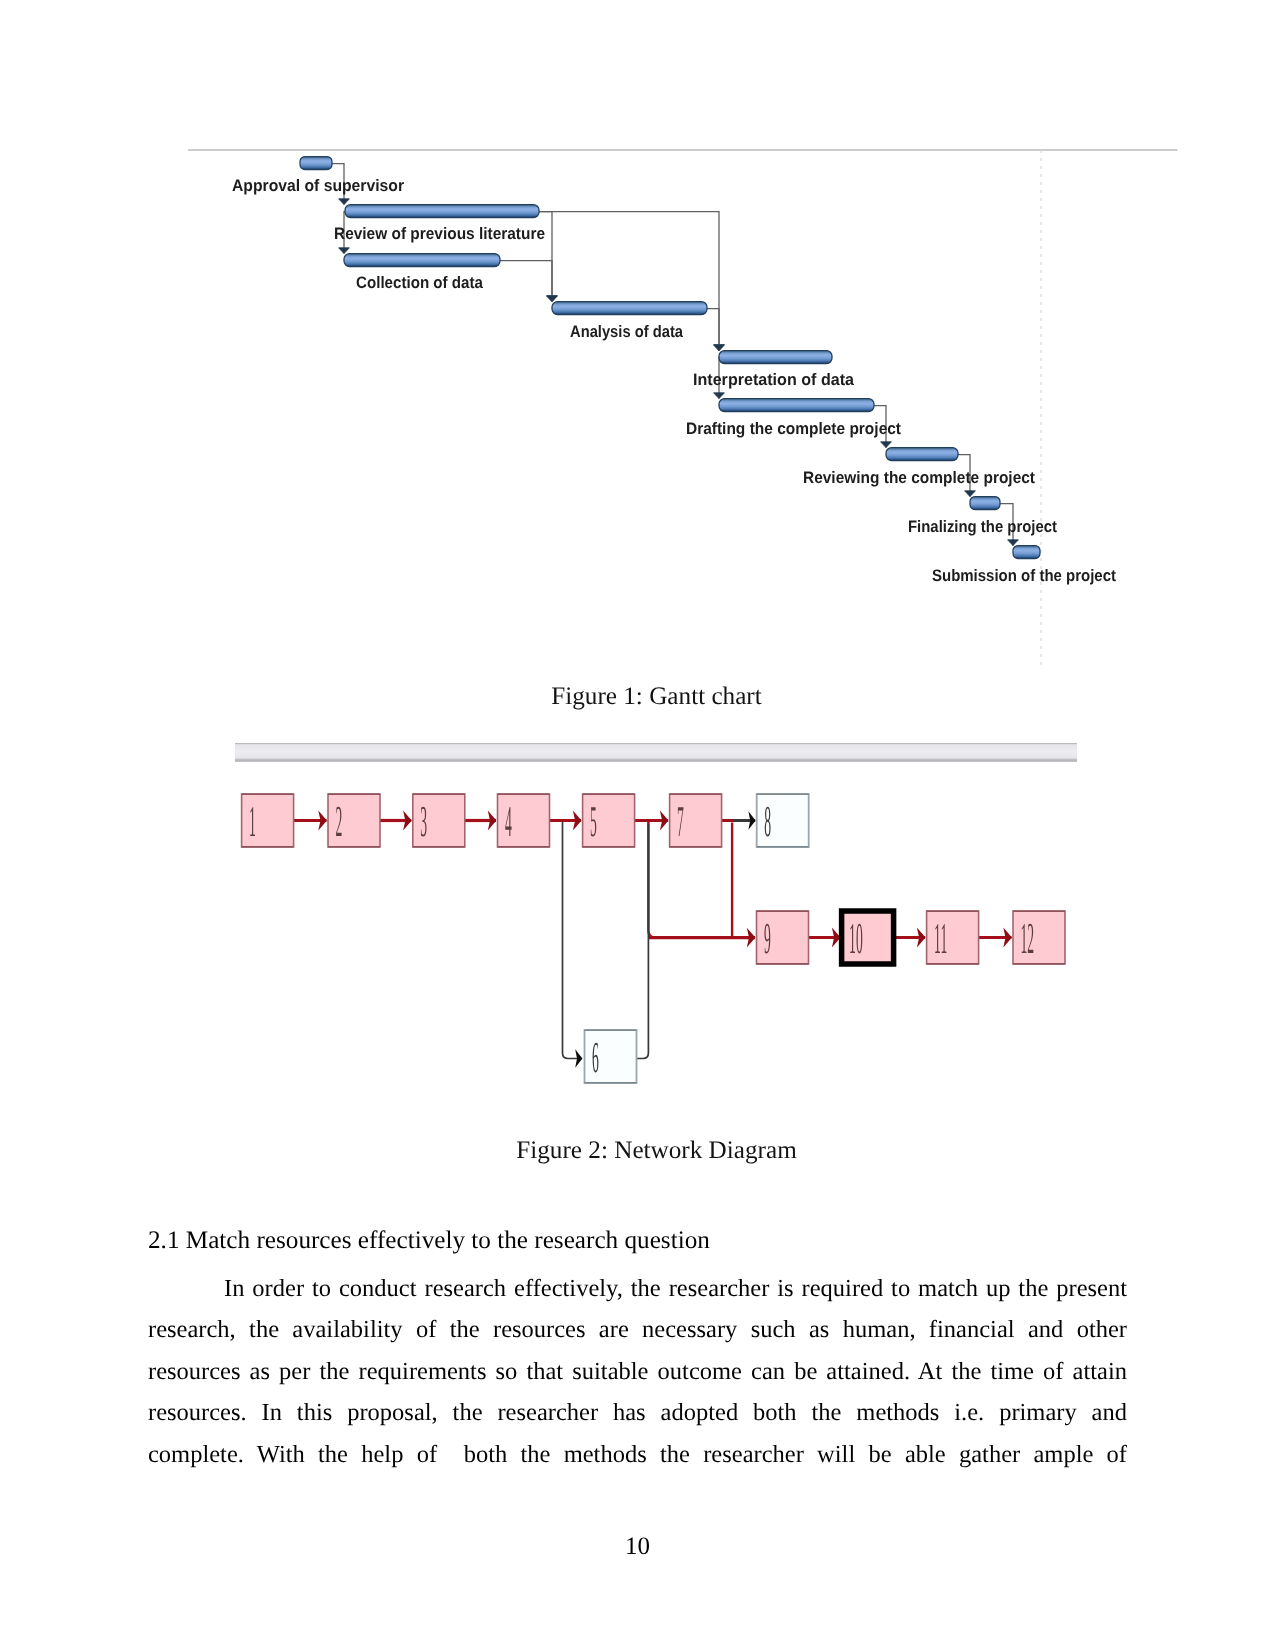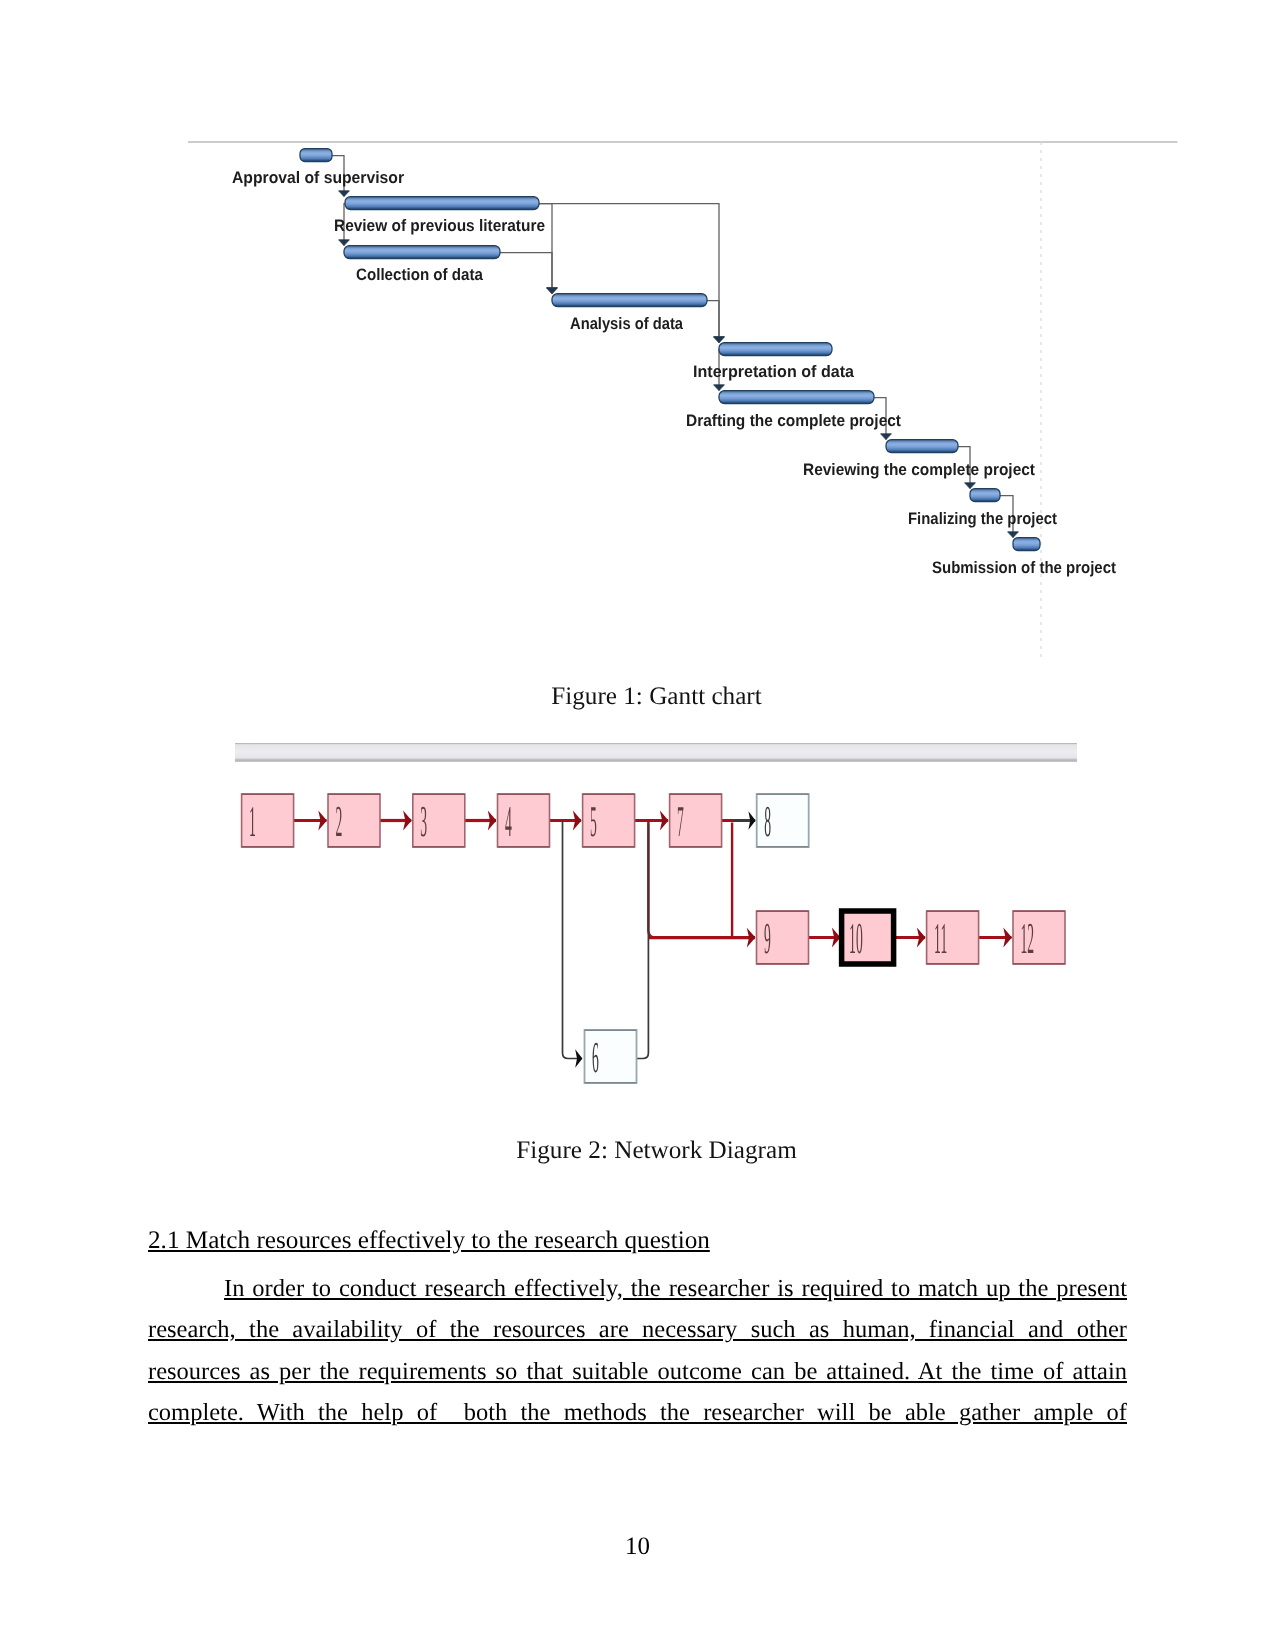--- a/index.html
+++ b/index.html
@@ -7,7 +7,7 @@
   body{width:1275px;height:1650px;position:relative;overflow:hidden;
        font-family:"Liberation Serif",serif;color:#000;-webkit-font-smoothing:antialiased;text-rendering:geometricPrecision;}
   .page{position:absolute;left:0;top:0;width:1275px;height:1650px;}
-  .fig1{position:absolute;left:186px;top:132px;width:992px;height:530px;
+  .fig1{position:absolute;left:186px;top:140px;width:992px;height:530px;
         filter:blur(0.55px) contrast(1.02);text-decoration:underline;}
   .fig2{position:absolute;left:228px;top:738px;width:855px;height:380px;
         filter:blur(0.6px) contrast(1.03);}

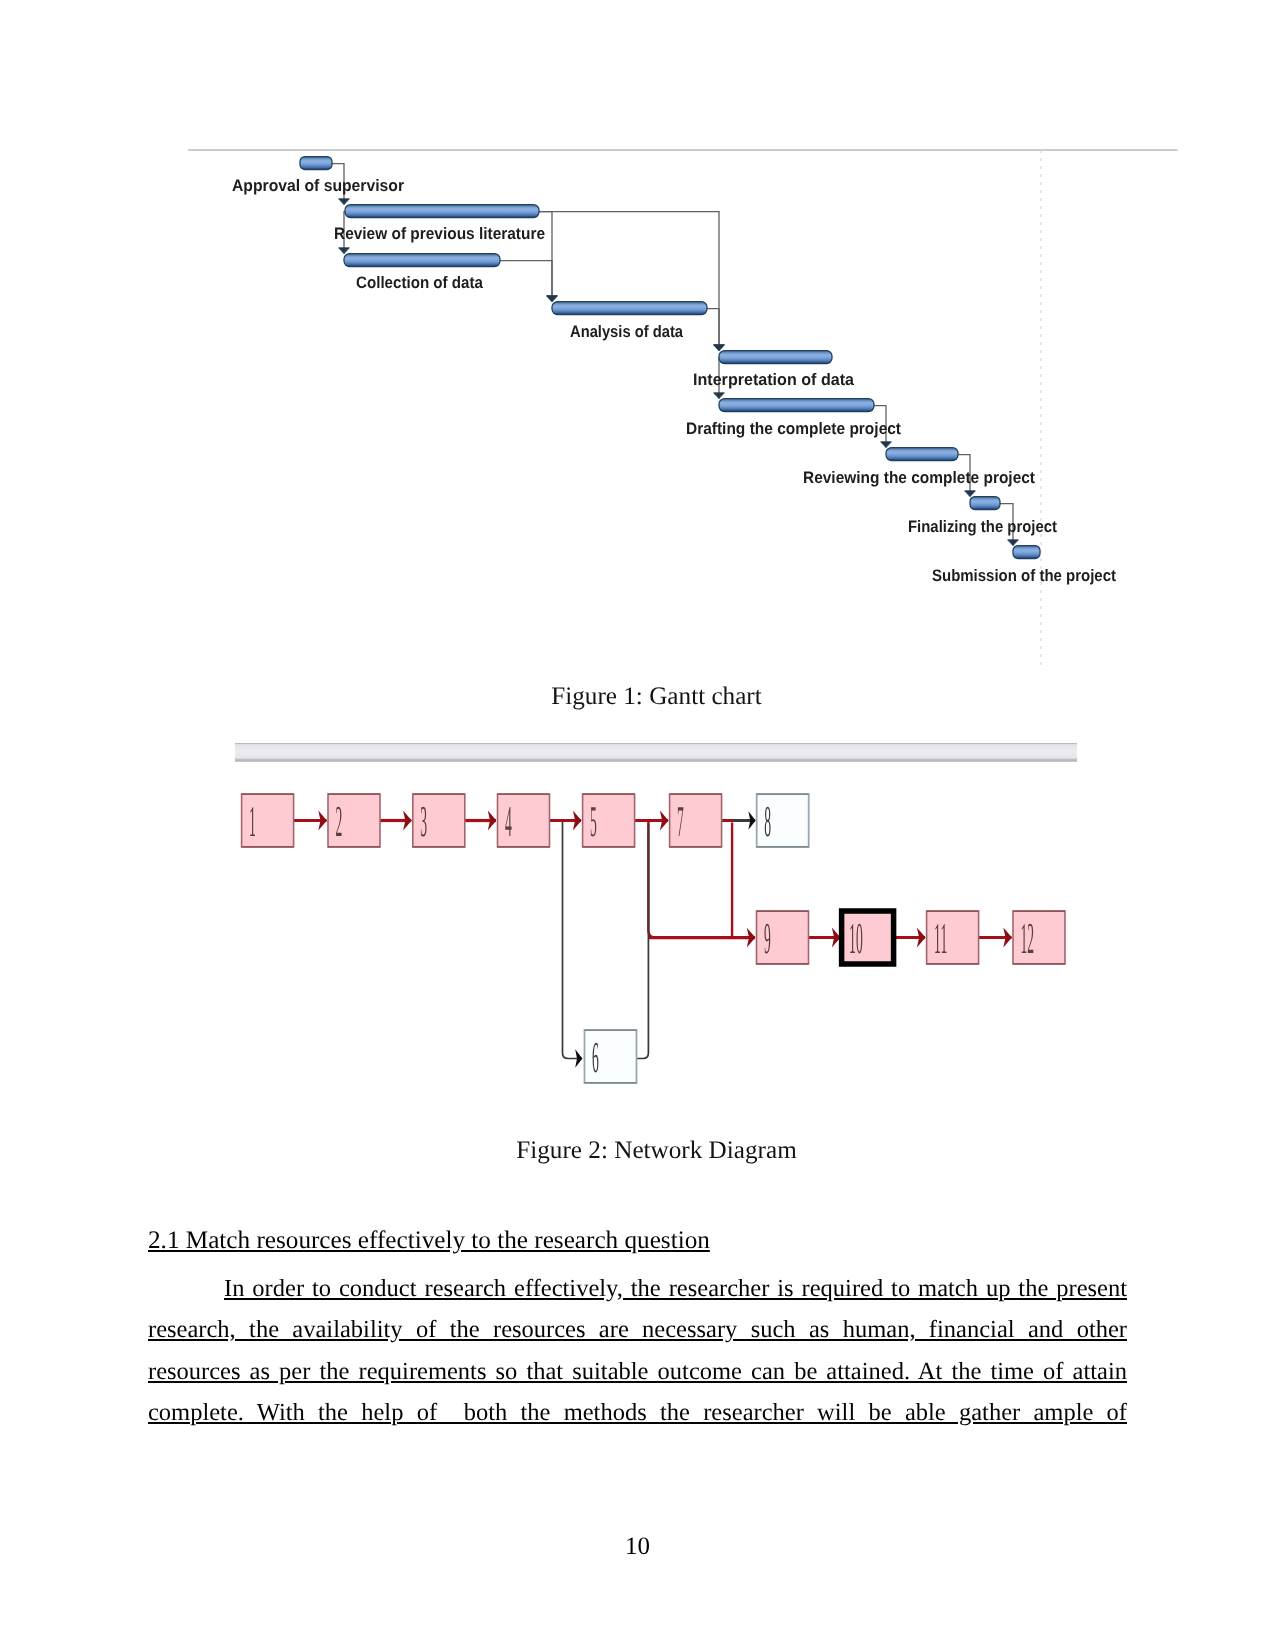--- a/index.html
+++ b/index.html
@@ -19,7 +19,7 @@
   .body-text{position:absolute;left:148px;top:1220px;width:979px;font-size:24.5px;
              line-height:41.5px;text-align:justify;will-change:opacity;opacity:0.985;
              filter:blur(0.18px);}
-  .heading{font-size:25.2px;text-decoration:underline;margin:0 0 6px 0;}
+  .heading{font-size:25.2px;margin:0 0 6px 0;}
   .para{margin:0;}
   .tl{text-align:justify;text-align-last:justify;white-space:pre-wrap;text-decoration:underline;}
   .tl.indent{text-indent:76px;}

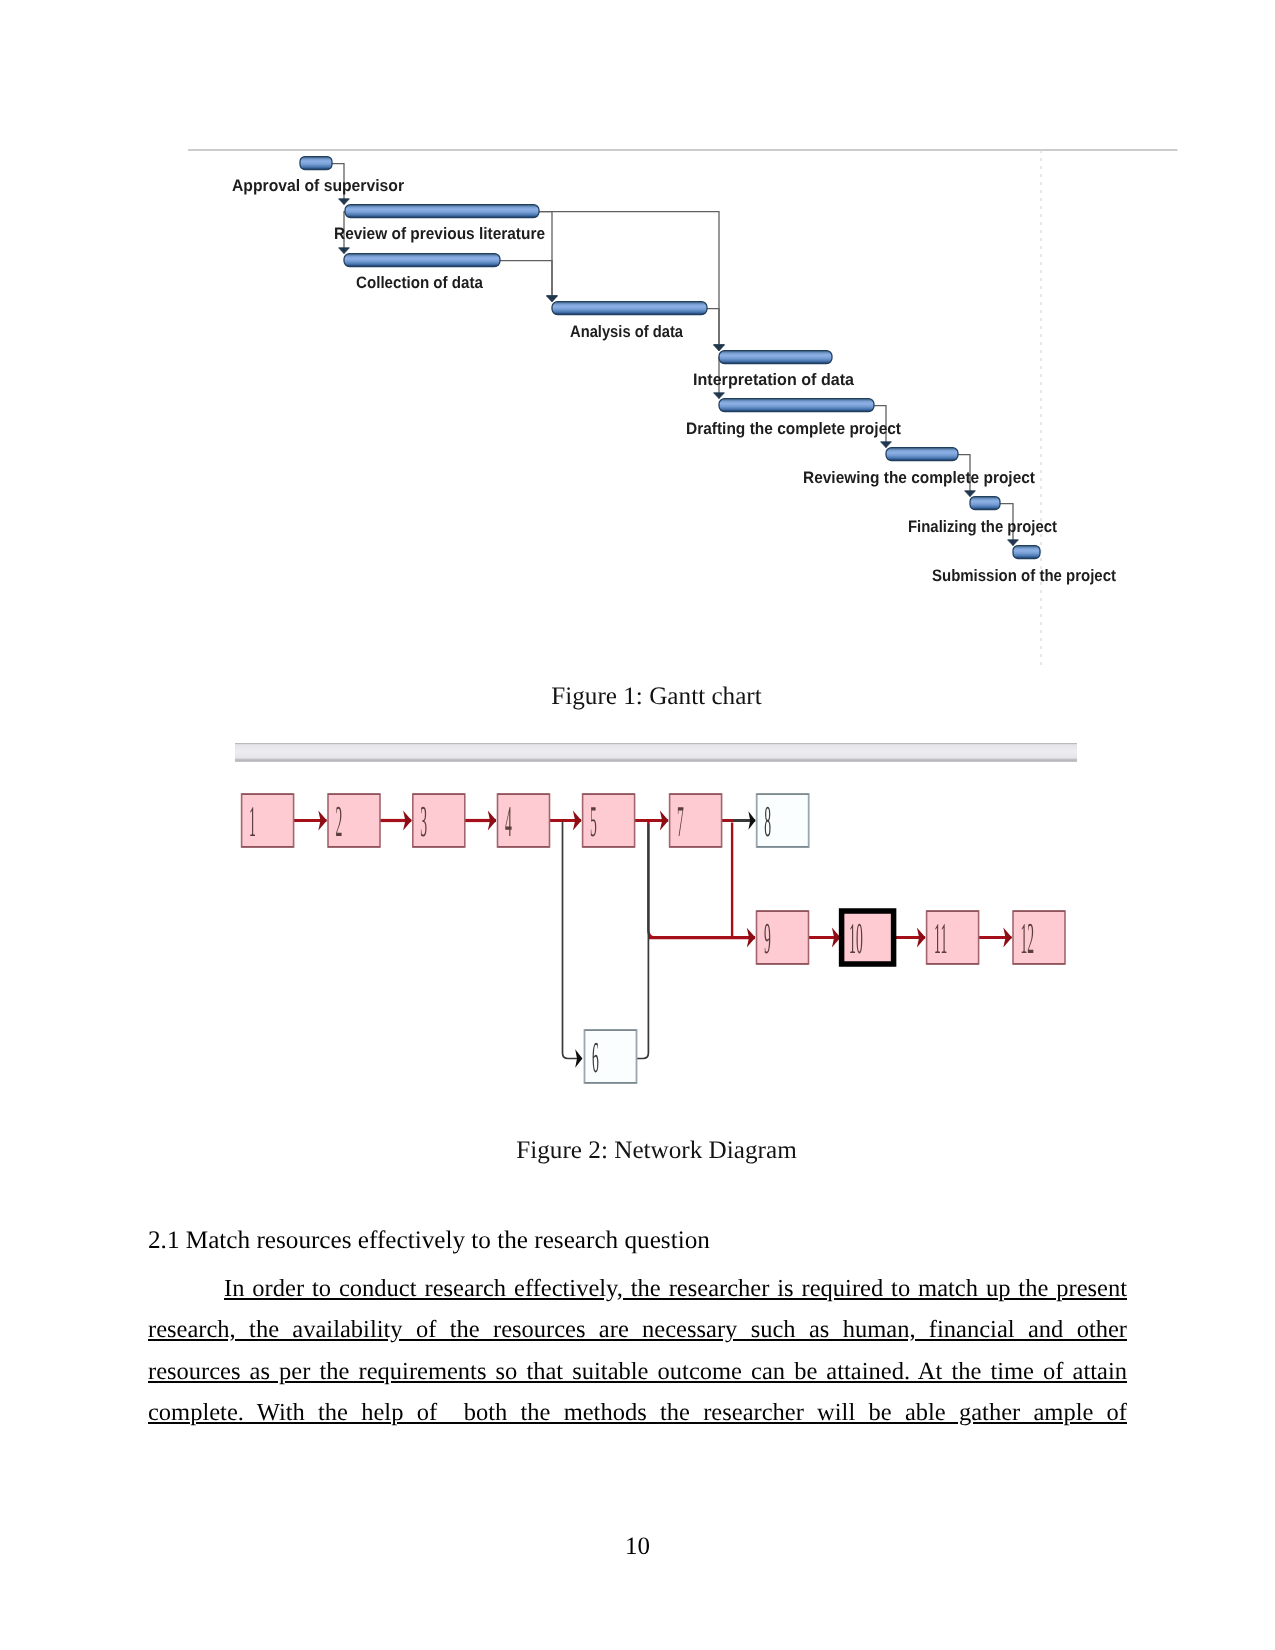--- a/index.html
+++ b/index.html
@@ -21,7 +21,7 @@
              filter:blur(0.18px);}
   .heading{font-size:25.2px;margin:0 0 6px 0;}
   .para{margin:0;}
-  .tl{text-align:justify;text-align-last:justify;white-space:pre-wrap;text-decoration:underline;}
+  .tl{text-align:justify;text-align-last:justify;white-space:pre-wrap;}
   .tl.indent{text-indent:76px;}
   .pageno{position:absolute;left:0;top:1533px;width:1275px;text-align:center;font-size:25px;will-change:opacity;opacity:0.99;filter:blur(0.18px);}
 </style>

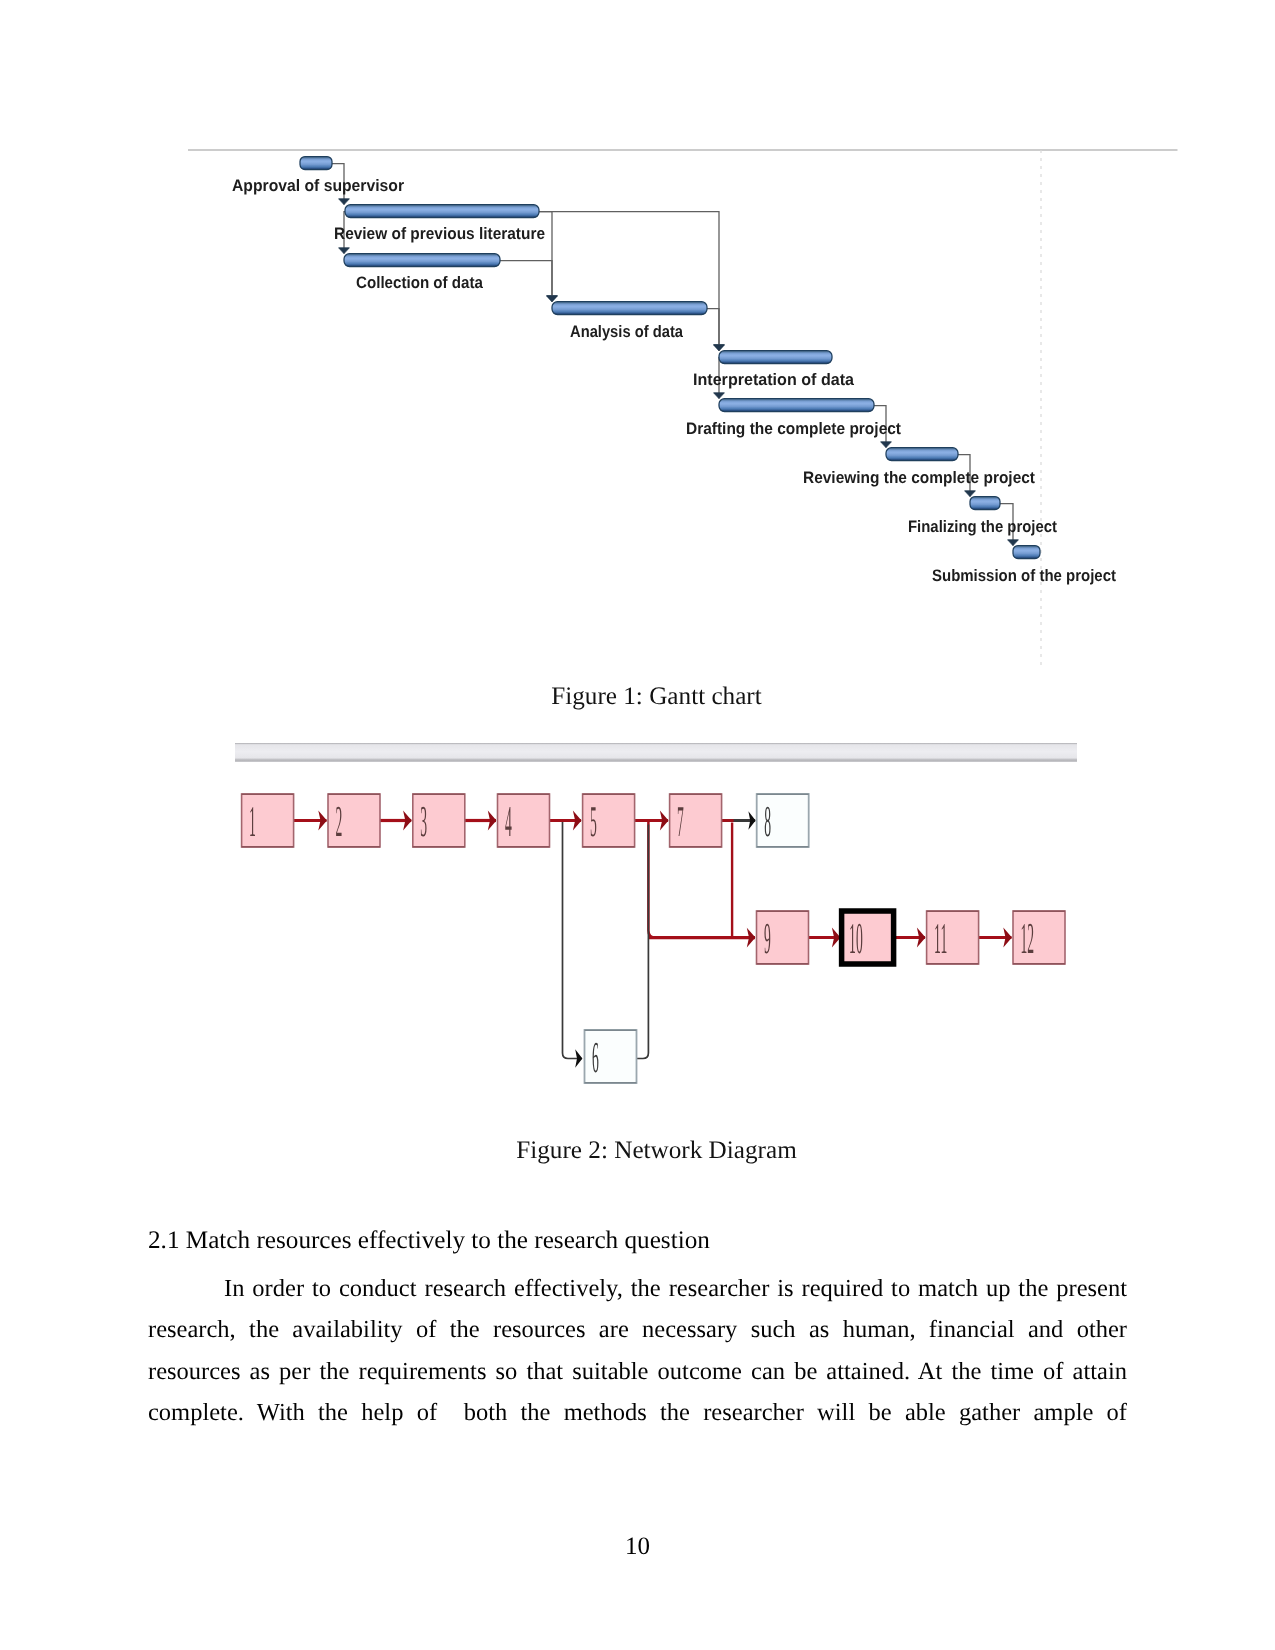--- a/index.html
+++ b/index.html
@@ -229,6 +229,7 @@
       <div class="tl indent">In order to conduct research effectively, the researcher is required to match up the present</div>
       <div class="tl">research, the availability of the resources are necessary such as human, financial and other</div>
       <div class="tl">resources as per the requirements so that suitable outcome can be attained. At the time of attain</div>
+      <div class="tl">resources. In this proposal, the researcher has adopted both the methods i.e. primary and</div>
       <div class="tl">complete. With the help of  both the methods the researcher will be able gather ample of</div>
     </div>
   </div>

